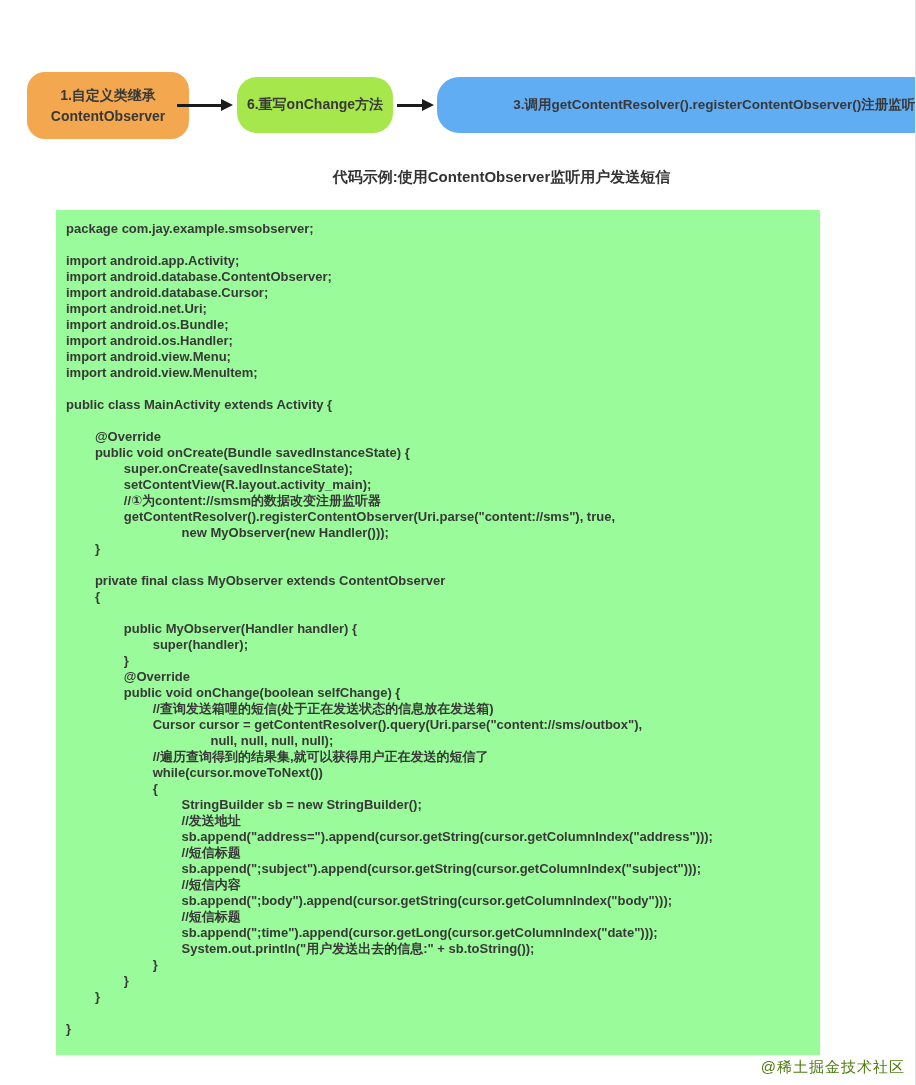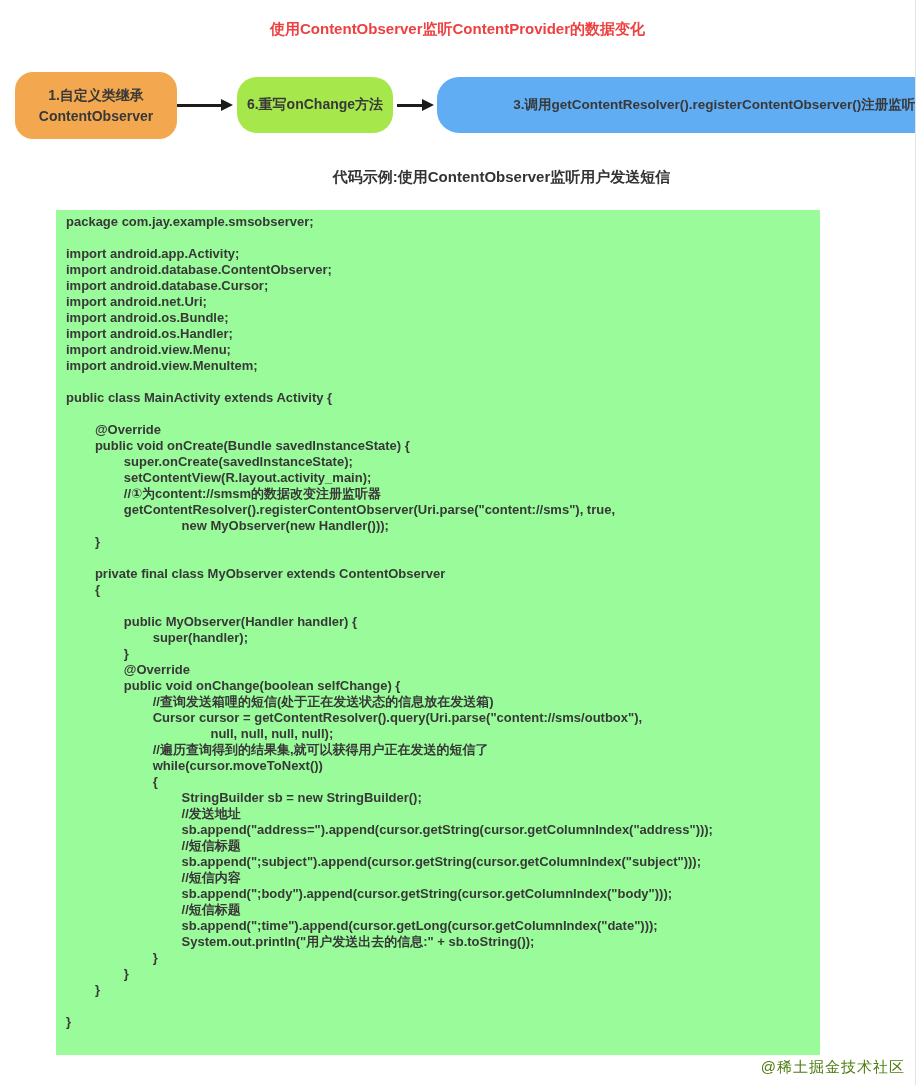--- a/index.html
+++ b/index.html
@@ -84,7 +84,6 @@
 
 <div class="page">
 
-  <div class="title">使用ContentObserver监听ContentProvider的数据变化</div>
 
   <div class="flow">
 

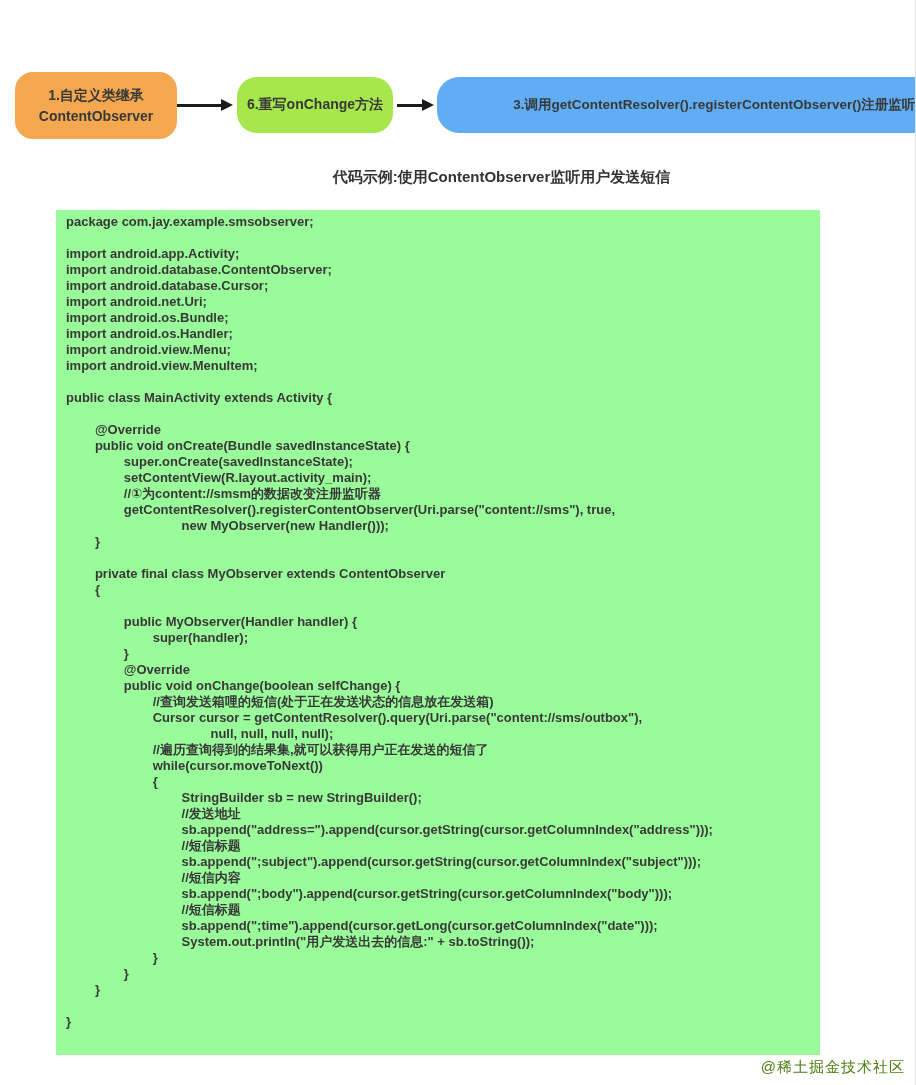--- a/index.html
+++ b/index.html
@@ -27,7 +27,7 @@
     box-sizing:border-box;
   }
   .box-1{
-    left:15px;top:72px;width:162px;height:67px;
+    left:27px;top:72px;width:162px;height:67px;
     background:#f3a84f;border-radius:18px;
     font-size:14px;line-height:1.45;white-space:pre-line;
   }

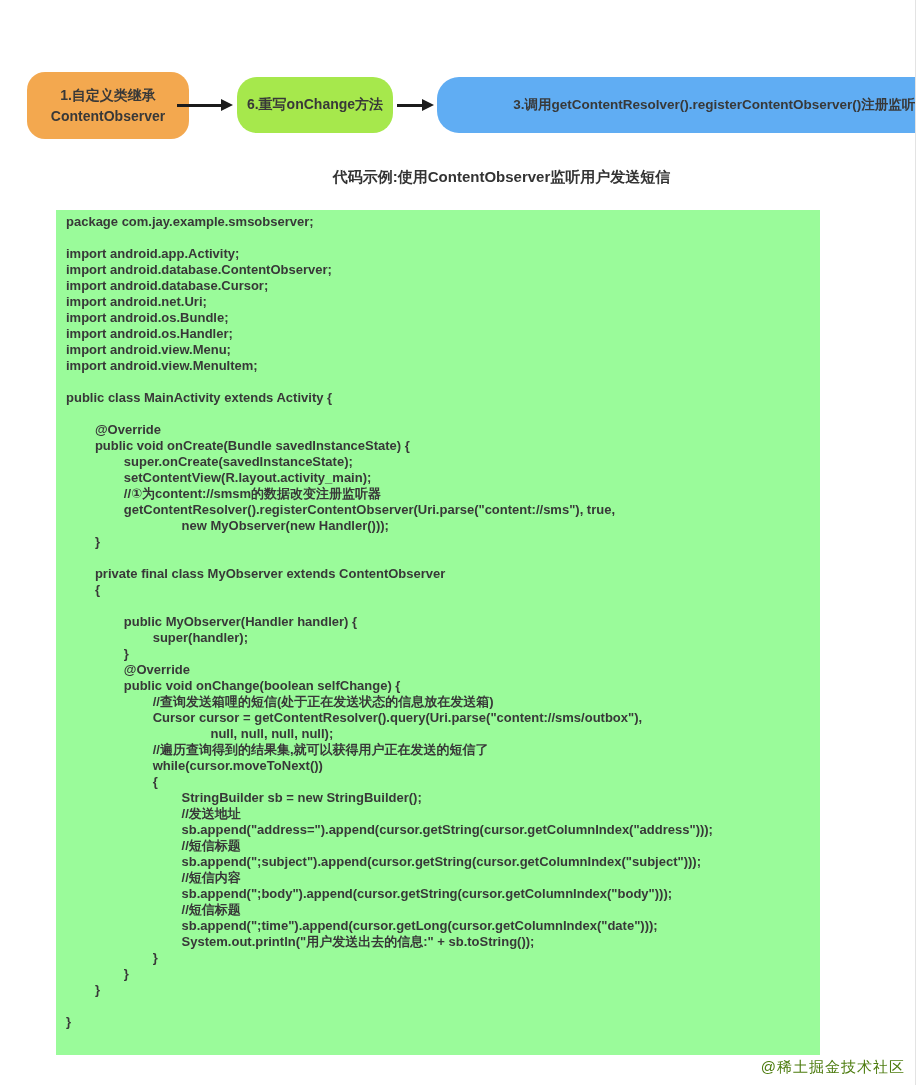--- a/index.html
+++ b/index.html
@@ -62,7 +62,7 @@
     position:absolute;left:56px;top:210px;width:764px;height:845px;
     background:#9afb9a;
     box-sizing:border-box;
-    padding:4px 10px;
+    padding:11px 10px;
   }
   .code-block pre{
     margin:0;

